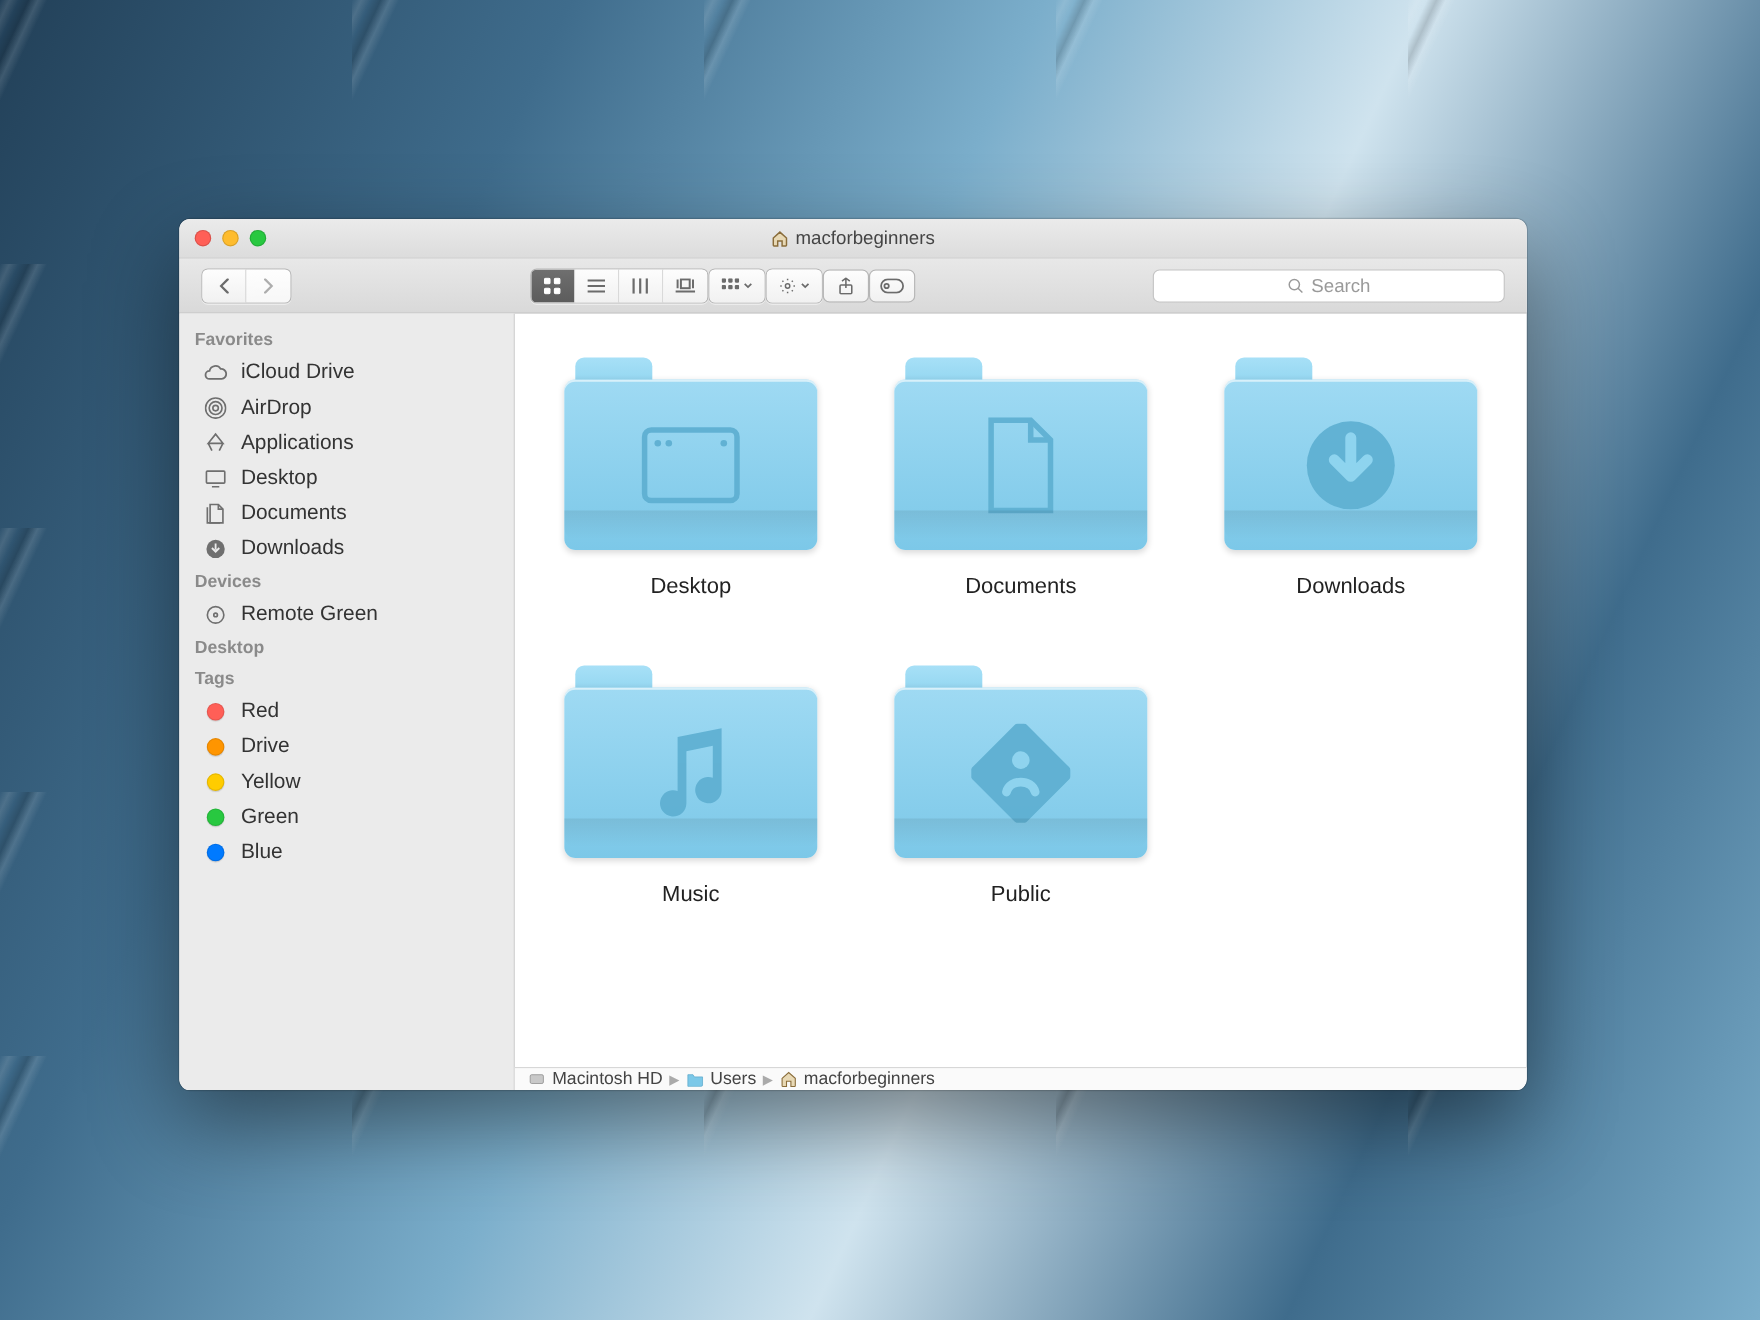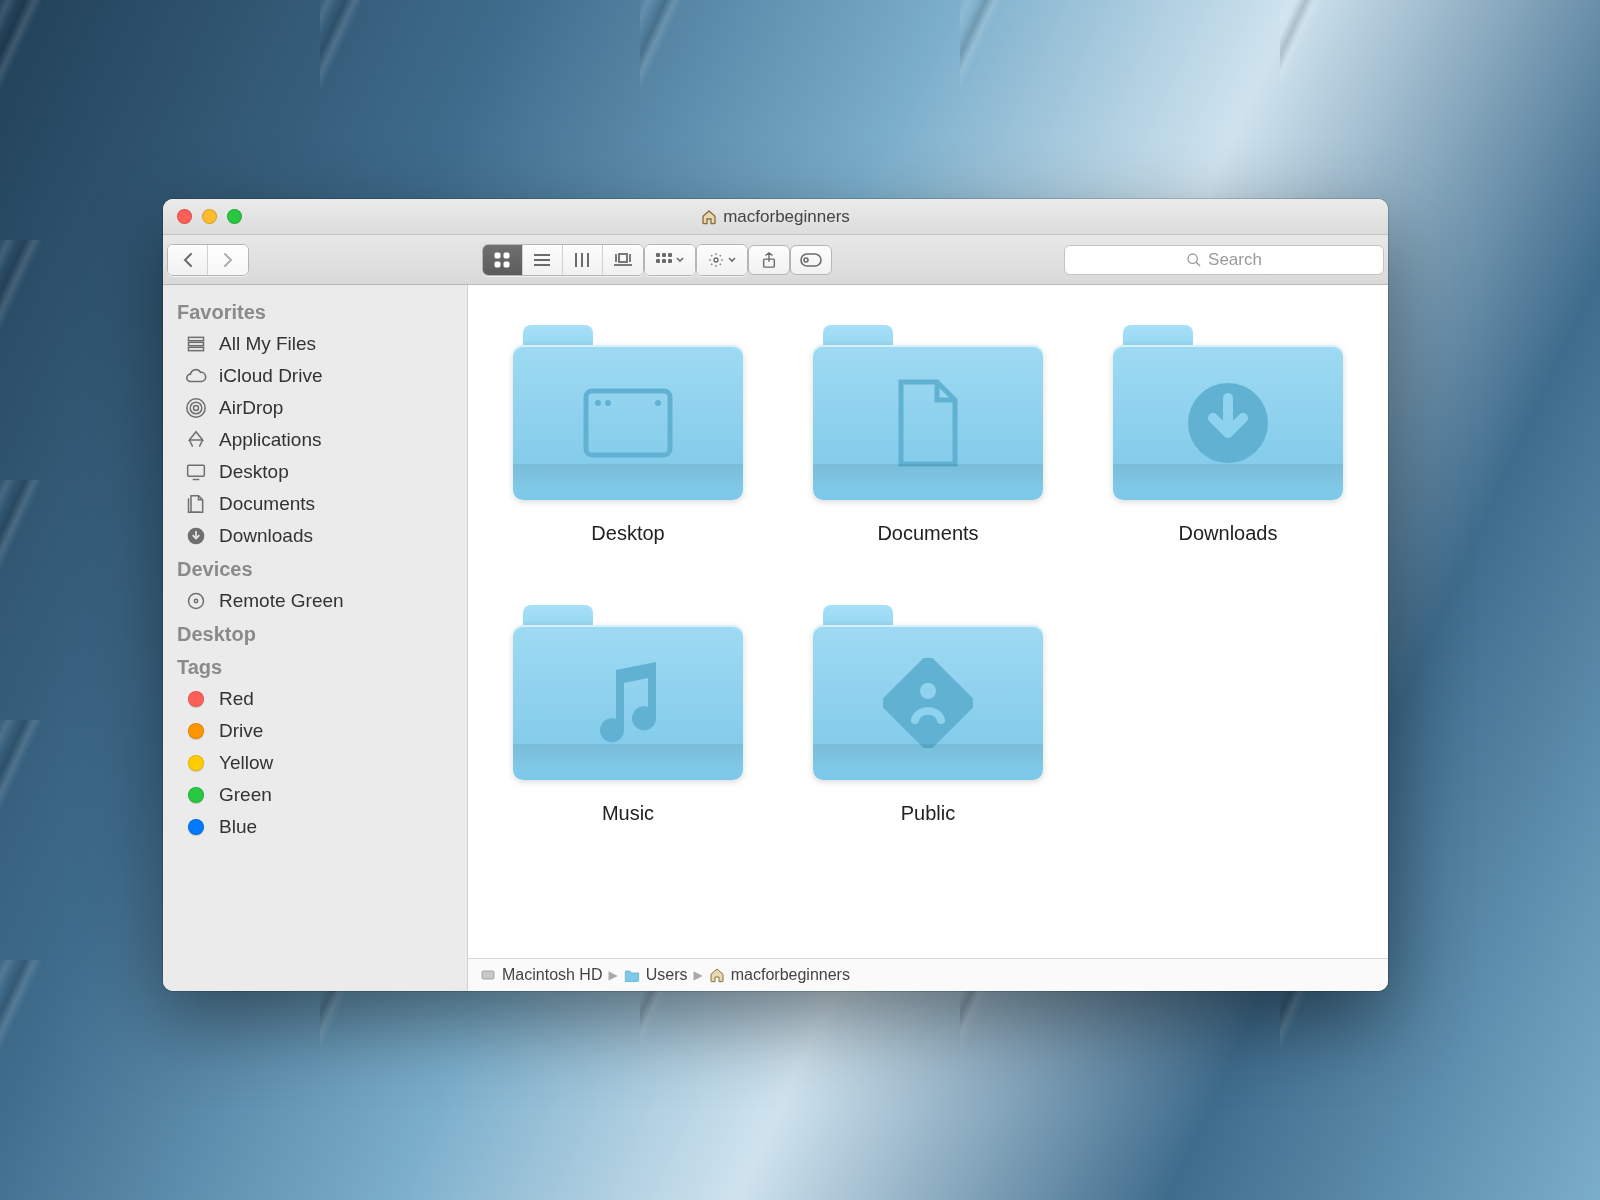--- a/index.html
+++ b/index.html
@@ -62,7 +62,7 @@
     height: 50px;
     background: linear-gradient(#e8e8e8, #d9d9d9);
     border-bottom: 1px solid #b8b8b8;
-    display:flex; align-items:center; padding:0 4px; 
+    display:flex; align-items:center; padding:0 20px; 
   }
   .segmented { display:flex; border:1px solid #b5b5b5; border-radius:6px; overflow:hidden; background:#fff; box-shadow:0 1px 0 rgba(255,255,255,0.6); }
   .seg-btn { width:40px; height:30px; display:flex; align-items:center; justify-content:center; border-right:1px solid #d0d0d0; background:linear-gradient(#fdfdfd,#f1f1f1); cursor:default; }

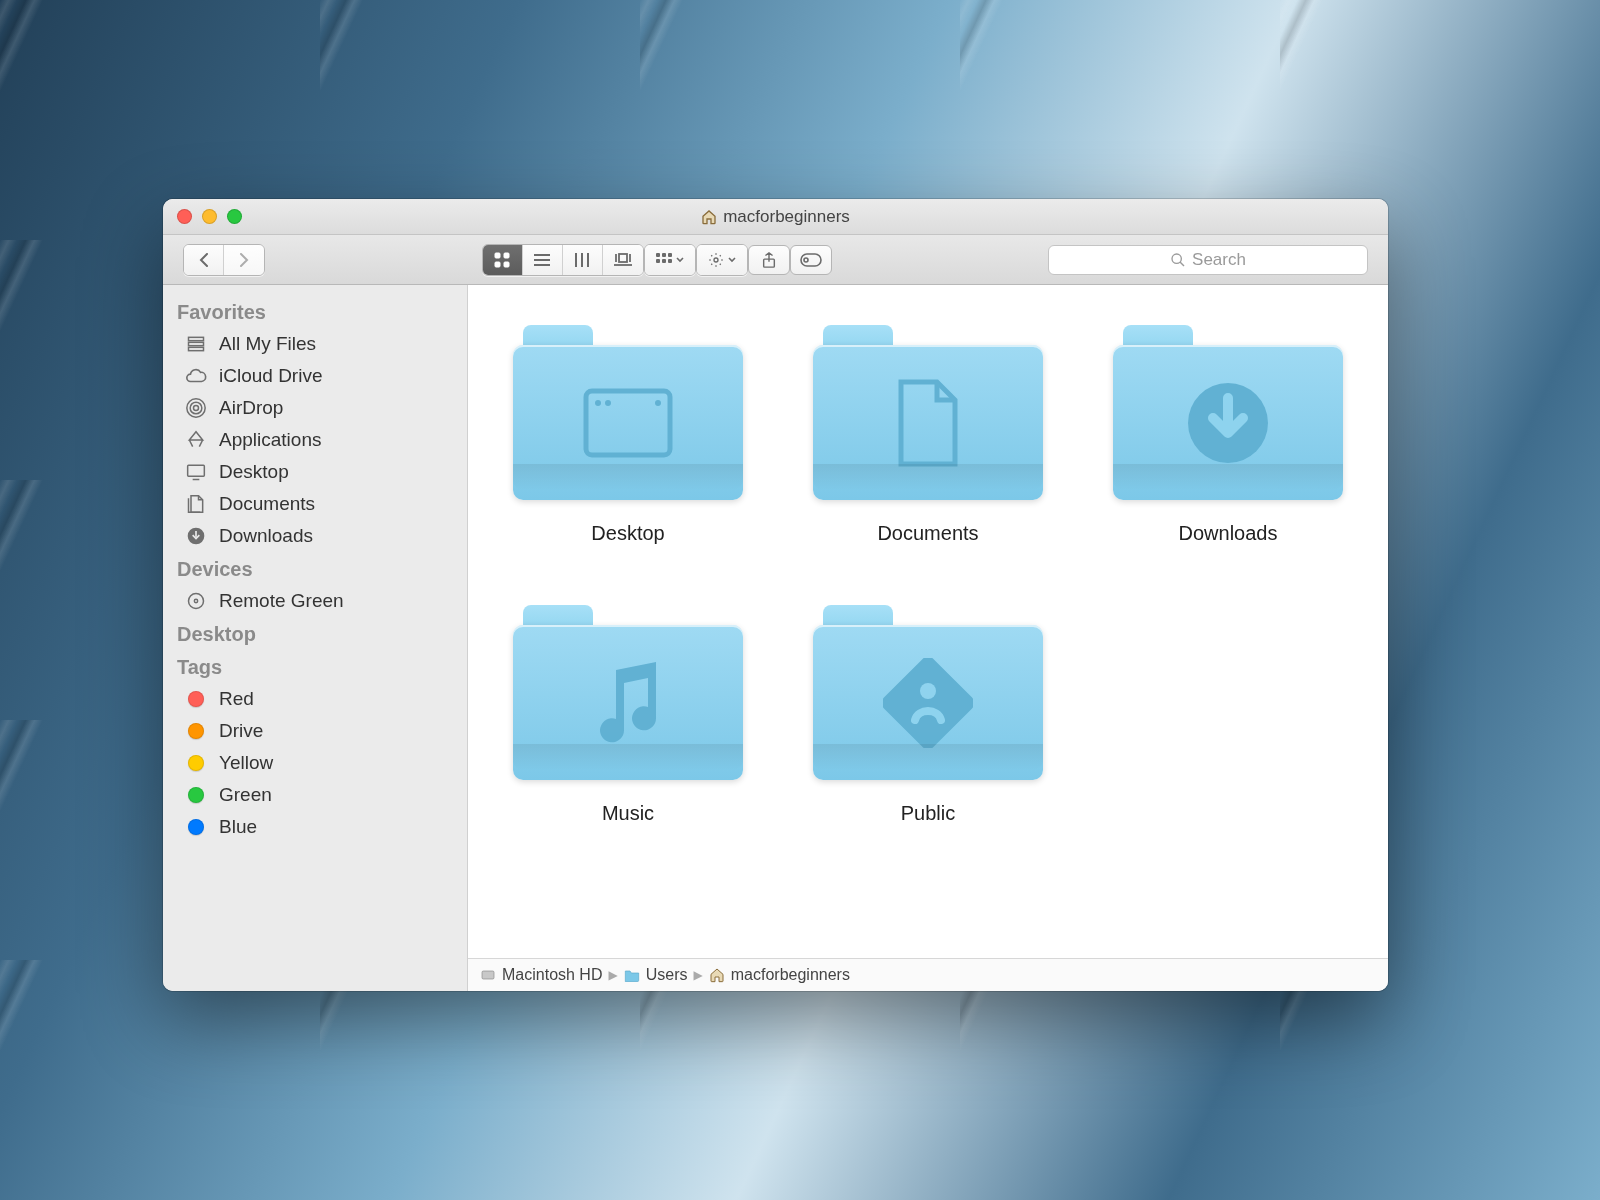--- a/index.html
+++ b/index.html
@@ -87,7 +87,7 @@
     width:305px; background:#ebebeb; border-right:1px solid #d0d0d0;
     padding:10px 0; overflow-y:auto;
   }
-  .sb-heading { color:#8a8a8a; font-size:20px; font-weight:600; padding:6px 14px 4px; }
+  .sb-heading { color:#8a8a8a; font-size:16px; font-weight:600; padding:6px 14px 4px; }
   .sb-item {
     display:flex; align-items:center; gap:12px;
     padding:5px 14px 5px 22px; font-size:19px; color:#333;

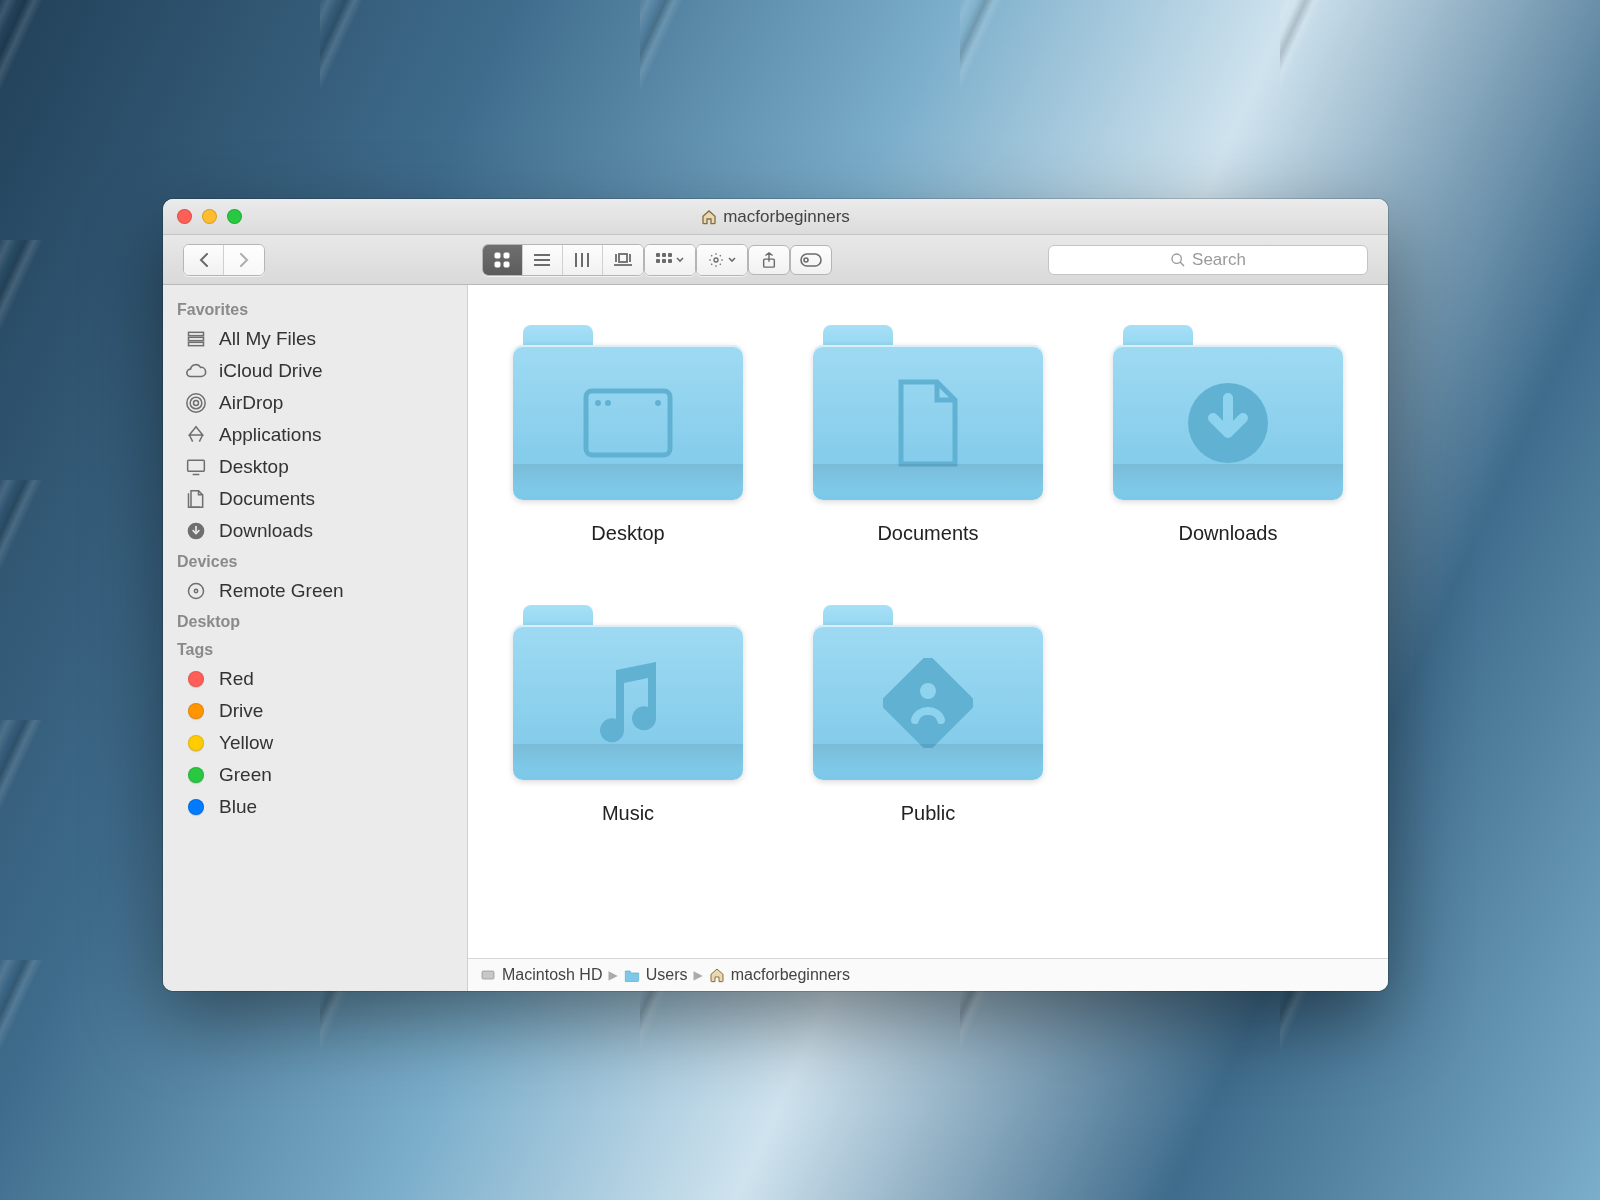--- a/index.html
+++ b/index.html
@@ -272,16 +272,6 @@
   <div class="body">
     <div class="sidebar" id="sidebar">
         <div class="sb-heading">Favorites</div>
-        <div class="sb-item">
-          <span class="ic">
-            <svg width="20" height="20" viewBox="0 0 24 24" stroke="#6f6f6f" stroke-width="1.8" fill="none">
-              <rect x="3" y="4" width="18" height="4"></rect>
-              <rect x="3" y="10" width="18" height="4"></rect>
-              <rect x="3" y="16" width="18" height="4"></rect>
-            </svg>
-          </span>
-          <span>All My Files</span>
-        </div>
         <div class="sb-item">
           <span class="ic">
             <svg width="22" height="20" viewBox="0 0 24 20" stroke="#6f6f6f" stroke-width="1.8" fill="none">

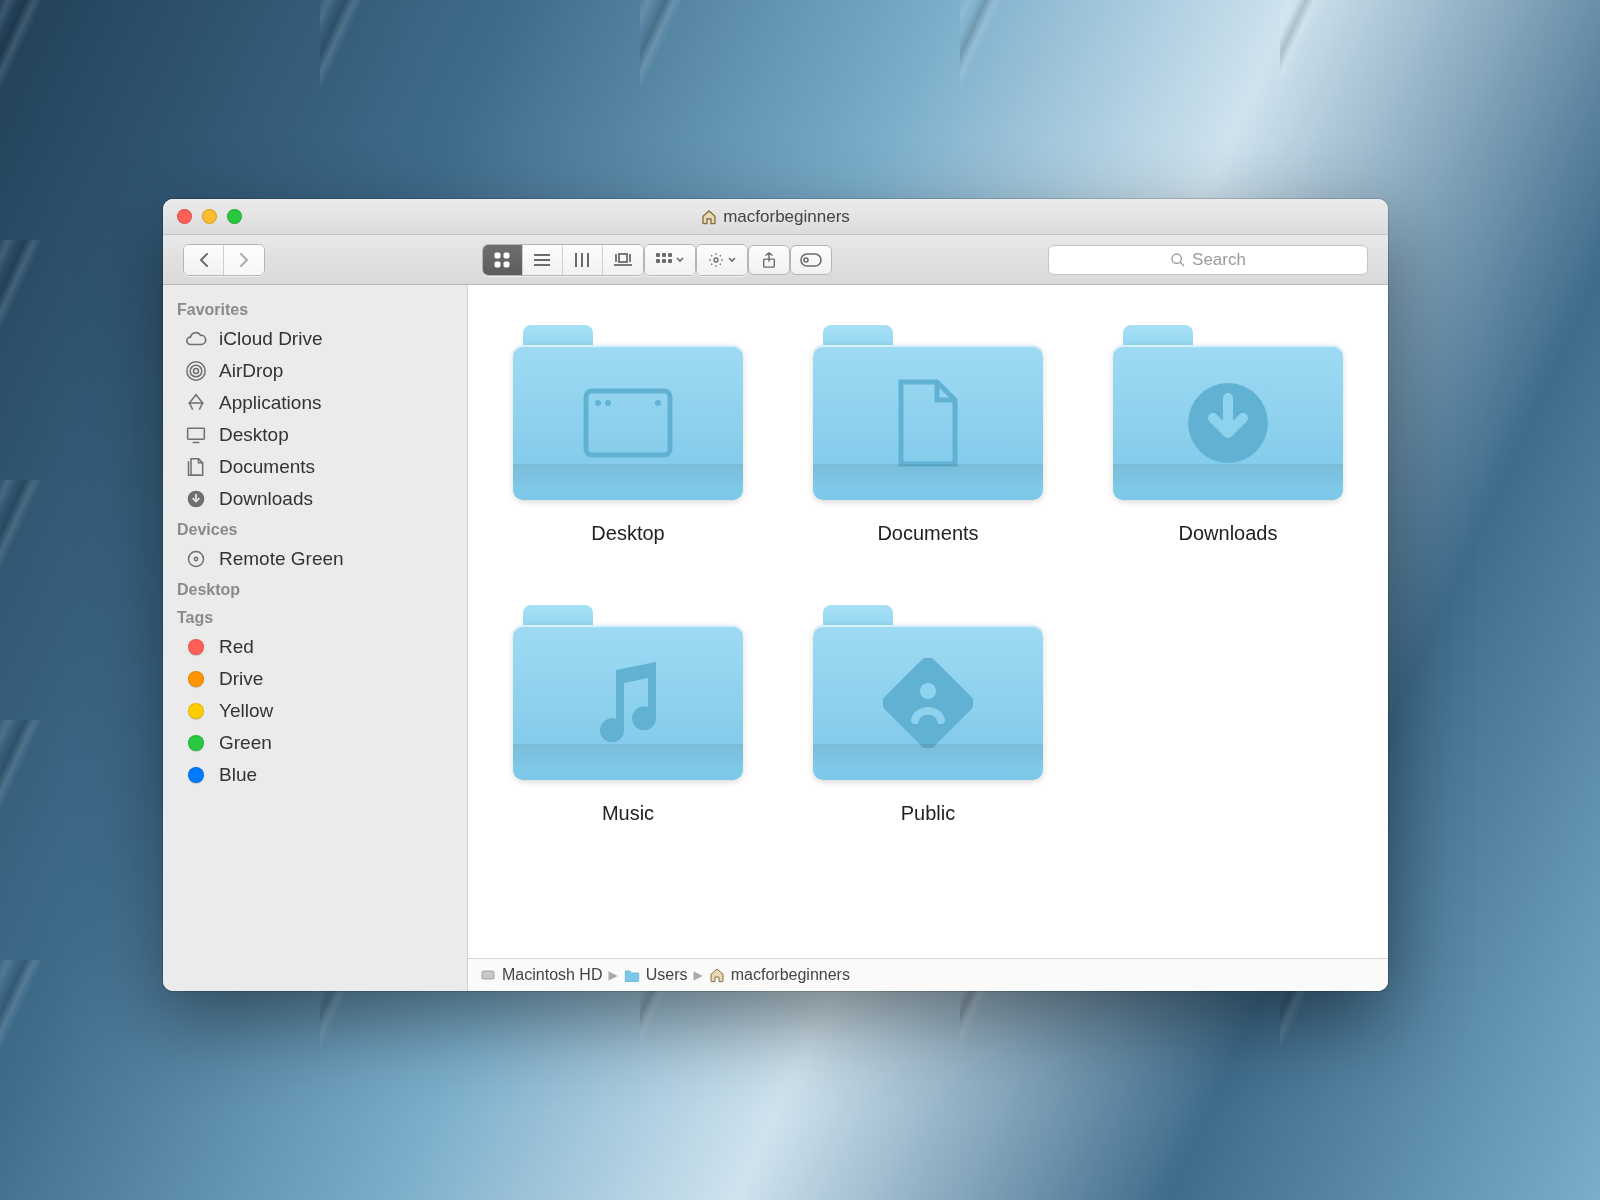--- a/index.html
+++ b/index.html
@@ -132,7 +132,7 @@
 
   
   .pathbar {
-    height:33px; border-top:1px solid #d7d7d7;
+    height:21px; border-top:1px solid #d7d7d7;
     display:flex; align-items:center; gap:6px;
     padding:0 12px; font-size:16px; color:#444; background:#fafafa;
   }

